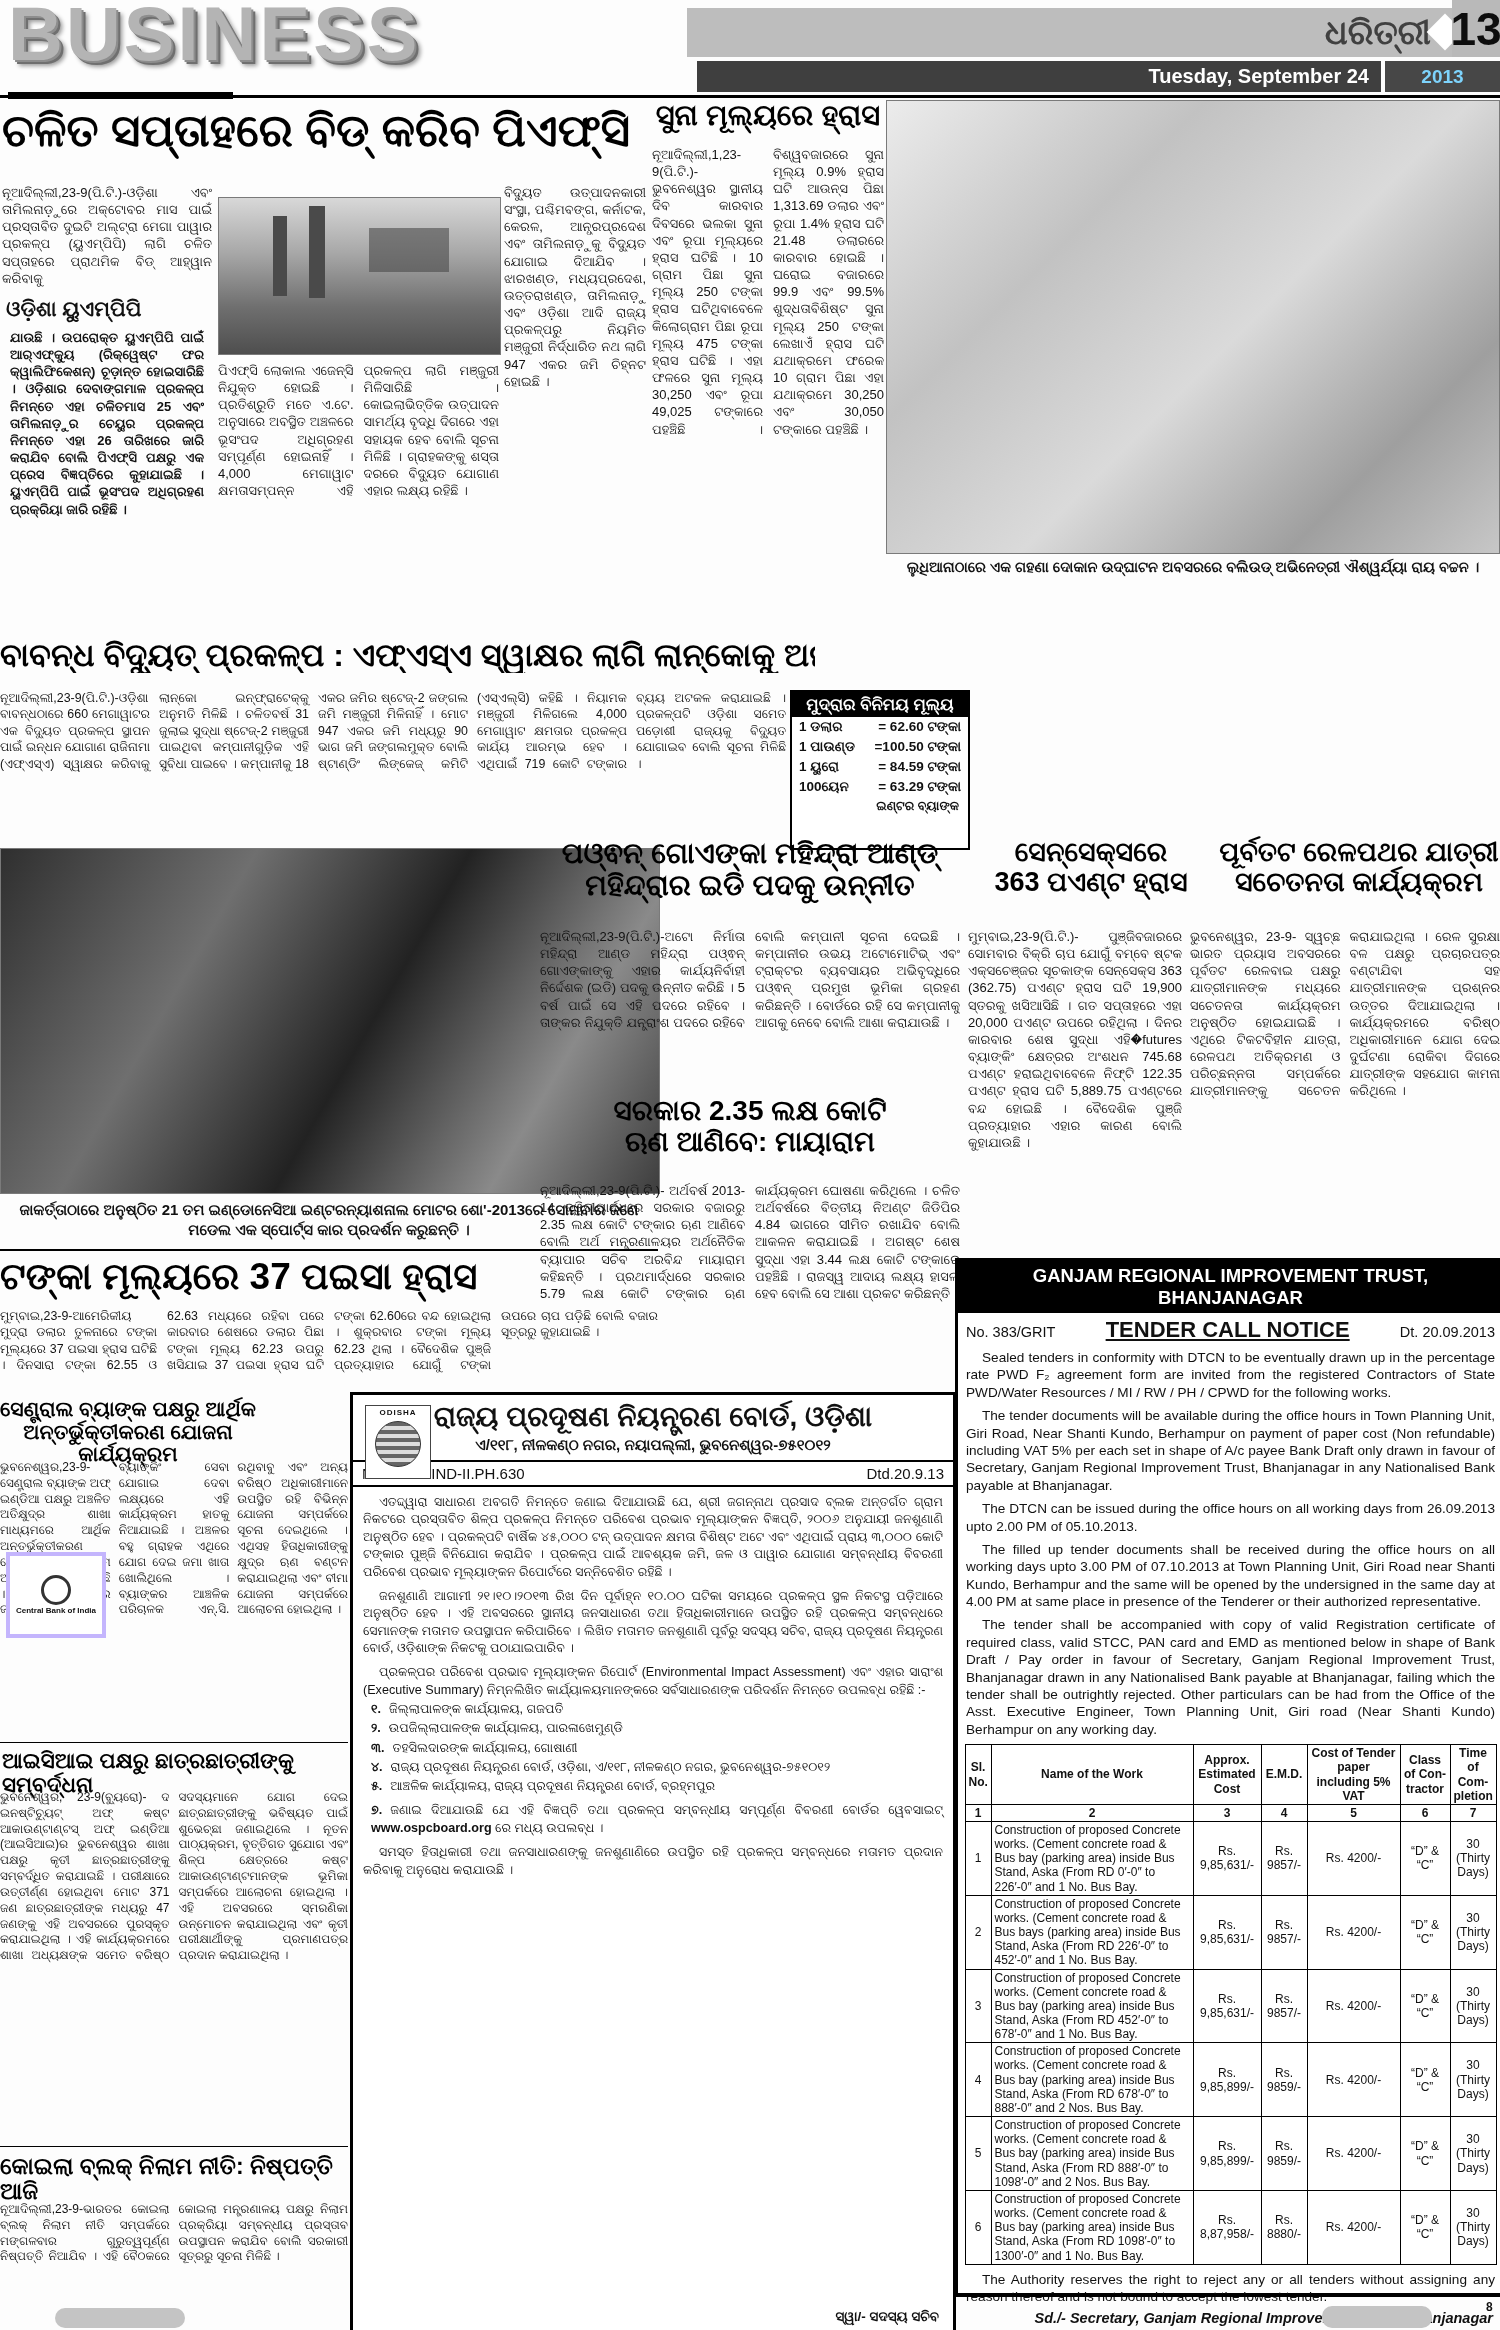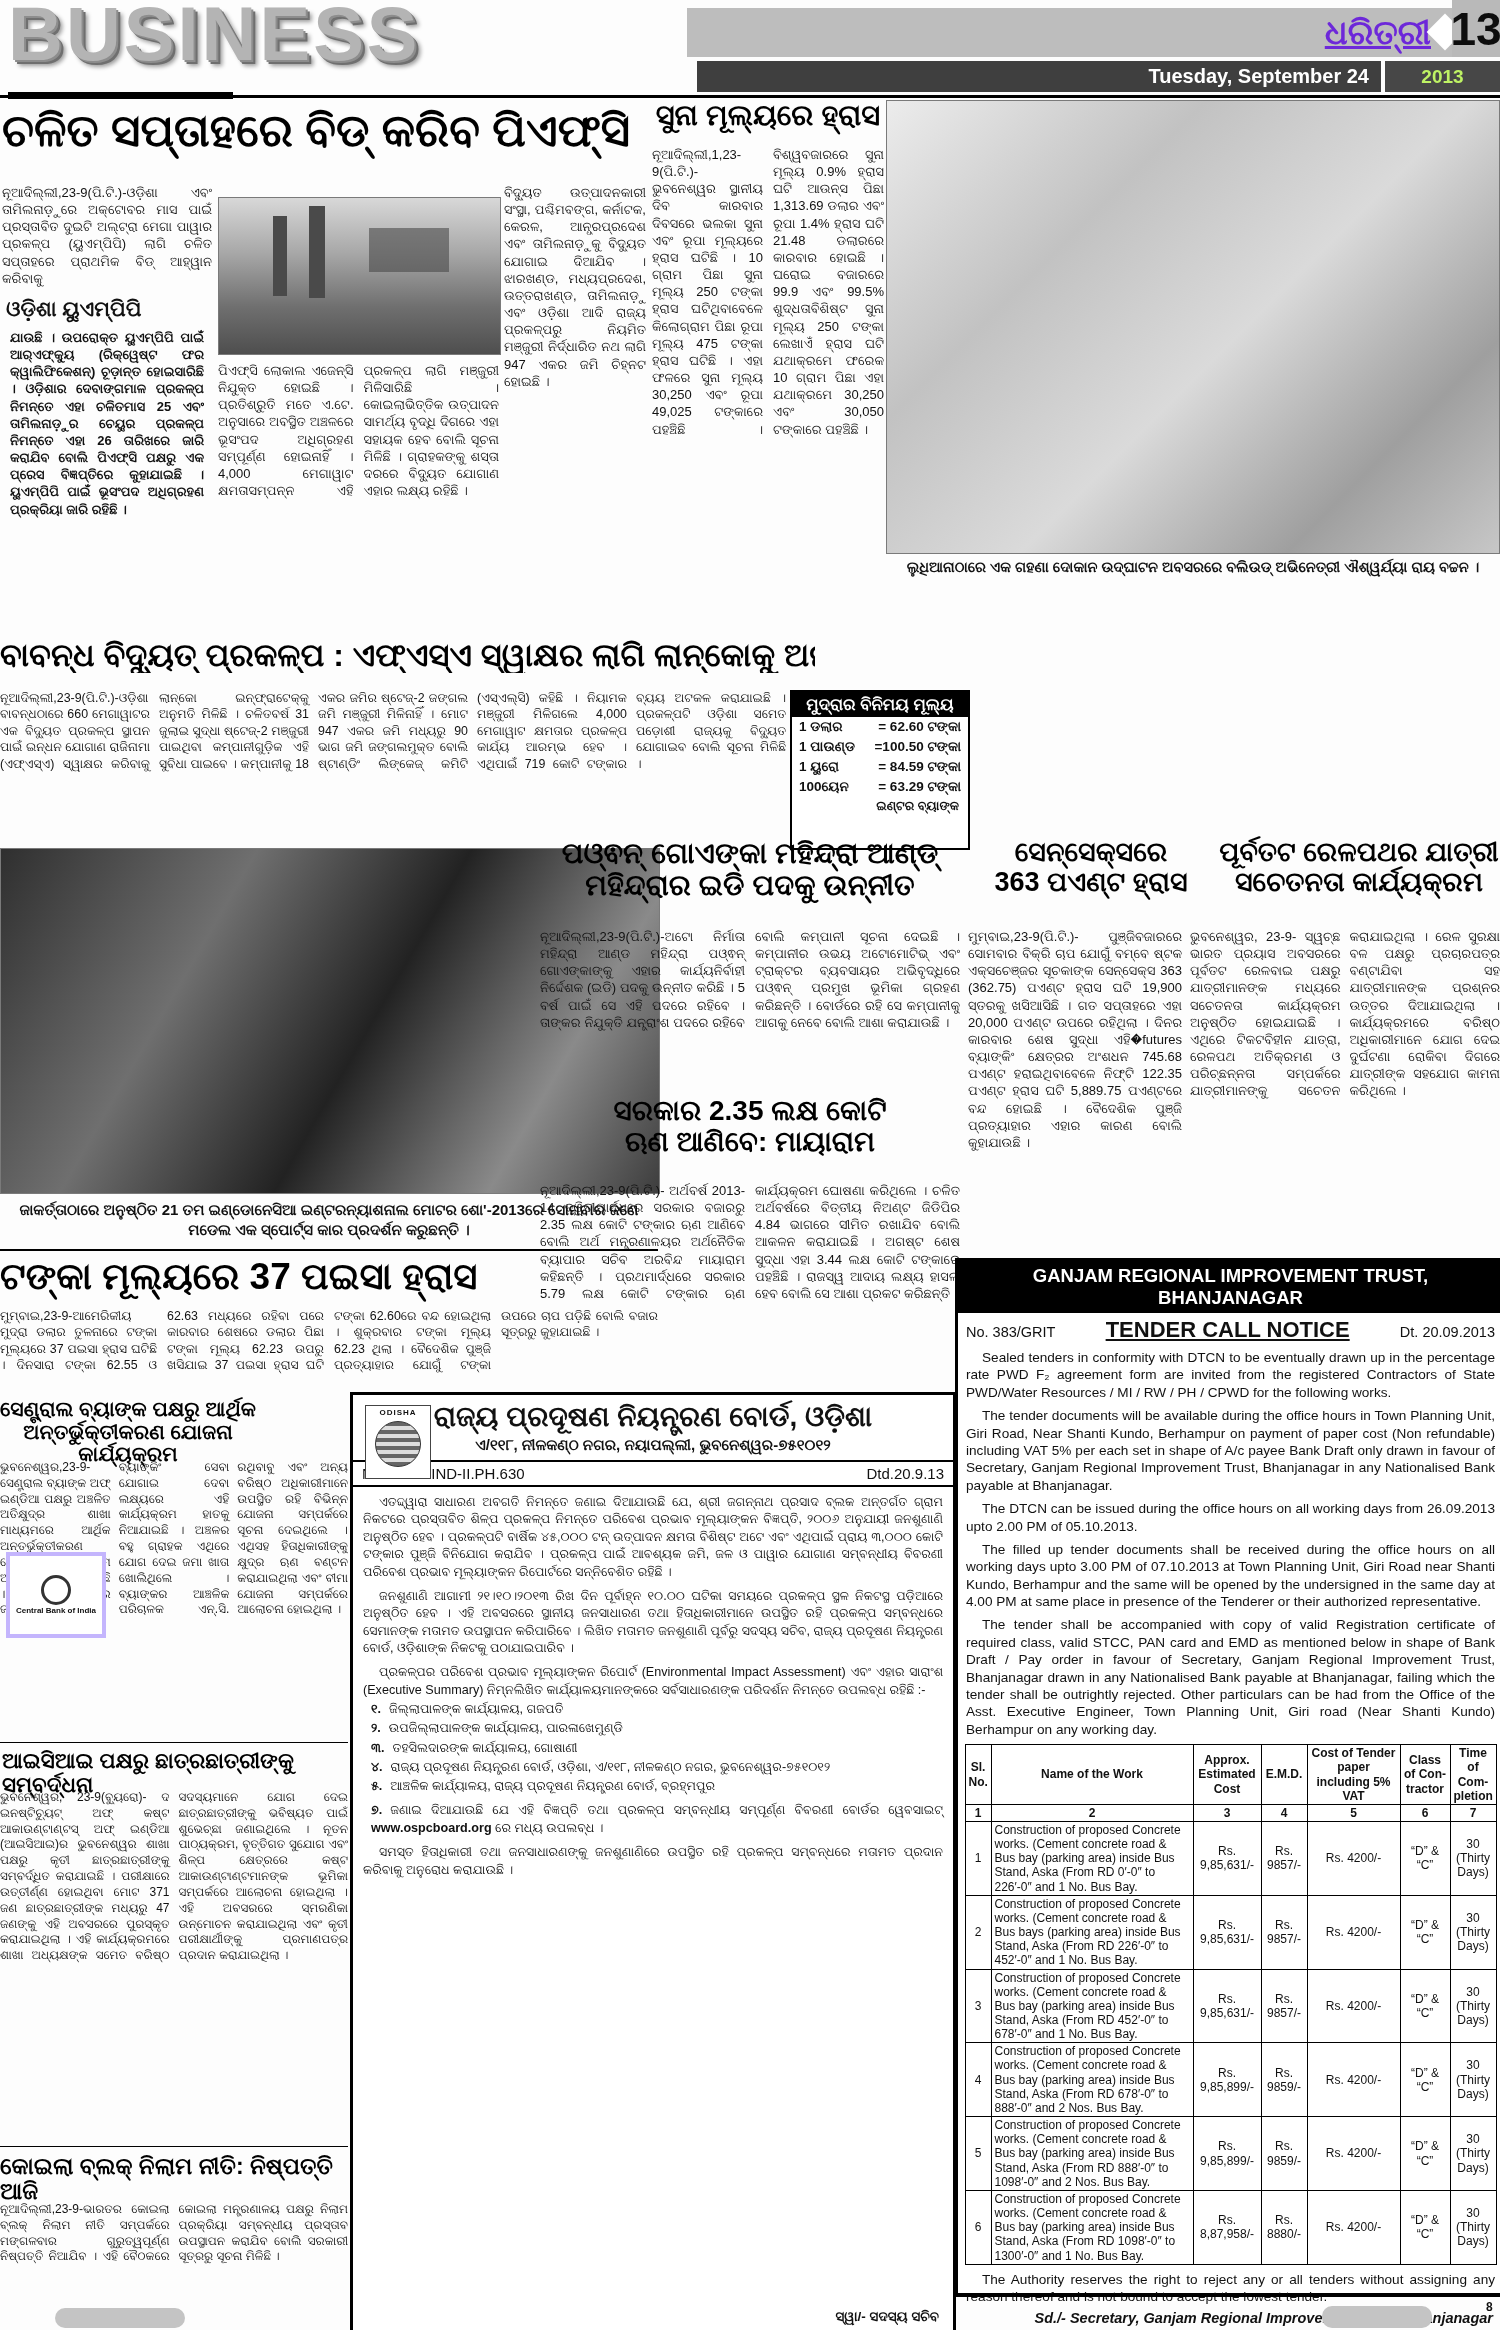--- a/index.html
+++ b/index.html
@@ -19,7 +19,7 @@
   #business-title{font-size:76px;font-weight:900;letter-spacing:3px;color:#b4b4b4;
     text-shadow:2px 2px 0 #8d8d8d,4px 4px 0 #6f6f6f,6px 6px 4px #9b9b9b;}
   #masthead-bar{background:#bdbdbd;display:flex;align-items:center;justify-content:flex-end;padding-right:70px;}
-  #paper-name{font-size:34px;font-weight:bold;color:#6d28d9;text-decoration:underline;}
+  #paper-name{font-size:34px;font-weight:bold;color:#404040;}
   #masthead-notch{width:26px;height:26px;background:#fff;transform:rotate(45deg);}
   #page-number-box{background:#b9b9b9;display:flex;align-items:center;justify-content:center;}
   #page-number{font-size:46px;font-weight:bold;color:#0d0d0d;}

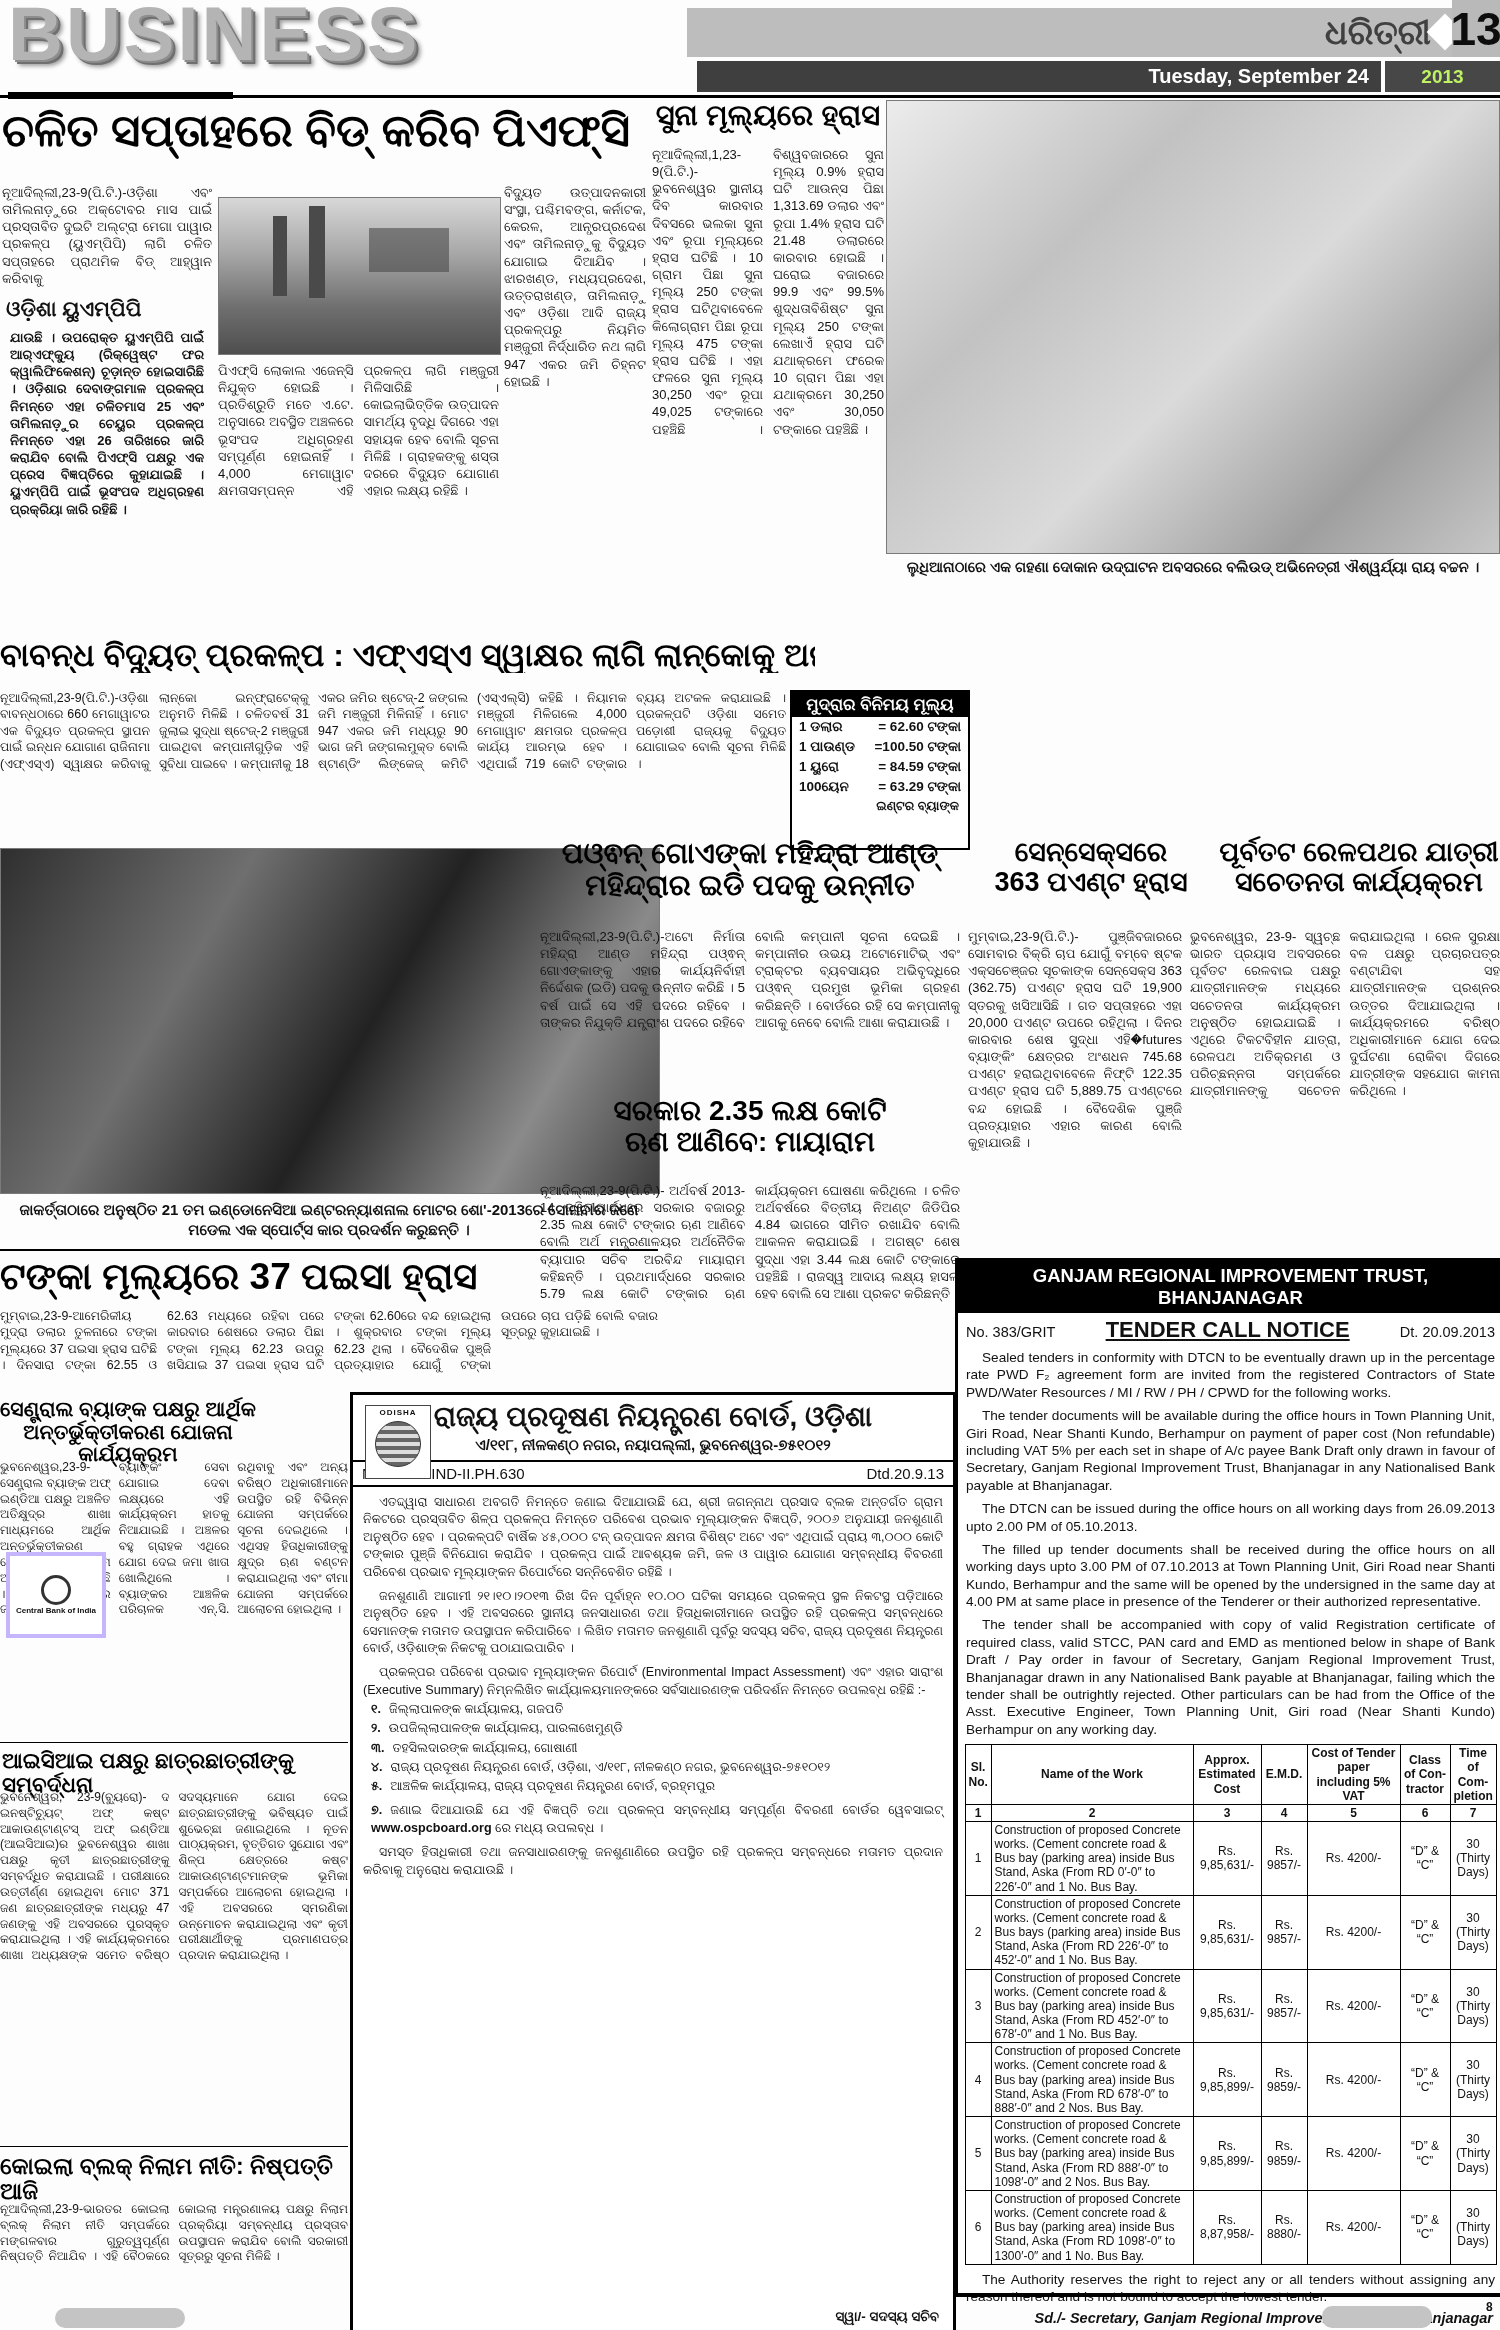--- a/index.html
+++ b/index.html
@@ -24,7 +24,7 @@
   #page-number-box{background:#b9b9b9;display:flex;align-items:center;justify-content:center;}
   #page-number{font-size:46px;font-weight:bold;color:#0d0d0d;}
   #date-bar{background:#3f3f3f;color:#fff;display:flex;align-items:center;justify-content:flex-end;padding-right:12px;font-weight:bold;font-size:20px;}
-  #year-box{background:#474747;color:#bef264;display:flex;align-items:center;justify-content:center;font-size:19px;font-weight:bold;}
+  #year-box{background:#474747;color:#7dd3fc;display:flex;align-items:center;justify-content:center;font-size:19px;font-weight:bold;}
   
   #power-plant-photo{background:linear-gradient(180deg,#d8d8d8 0%,#a8a8a8 35%,#6f6f6f 70%,#4e4e4e 100%);}
   .chimney{position:absolute;background:#4a4a4a;}

